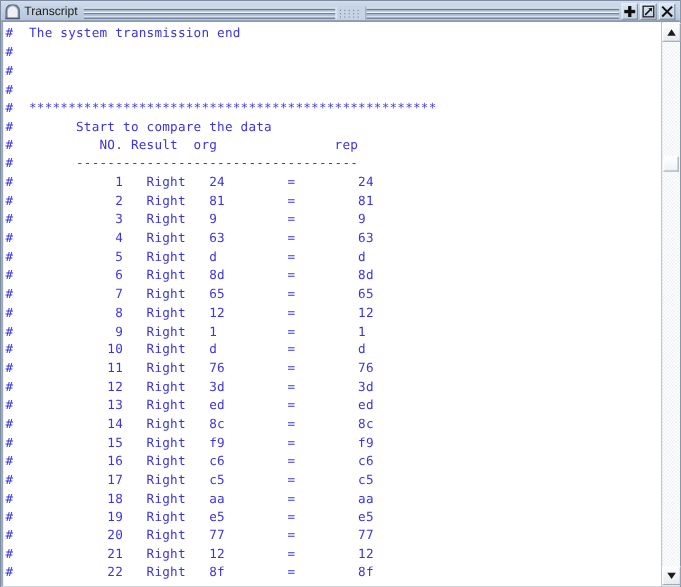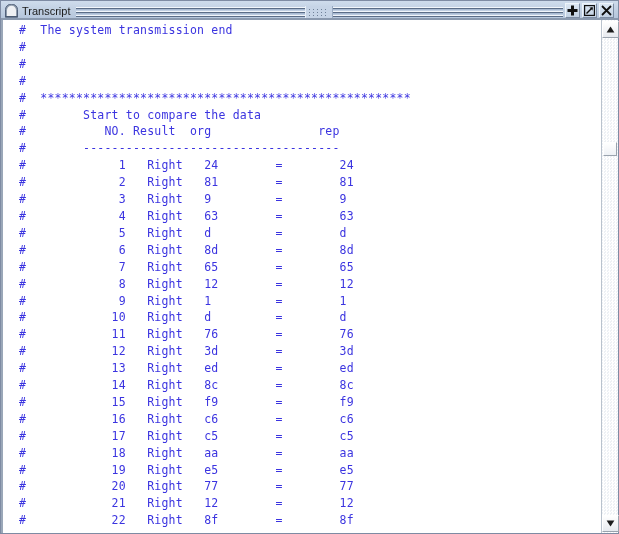--- a/index.html
+++ b/index.html
@@ -295,7 +295,7 @@
   <div class="client">
 
     <div class="text-pane">
-      <pre class="console" style="color: rgb(59, 52, 224); margin-left: 14px;">#  The system transmission end
+      <pre class="console" style="color: rgb(59, 52, 224);">#  The system transmission end
 #
 #
 #

